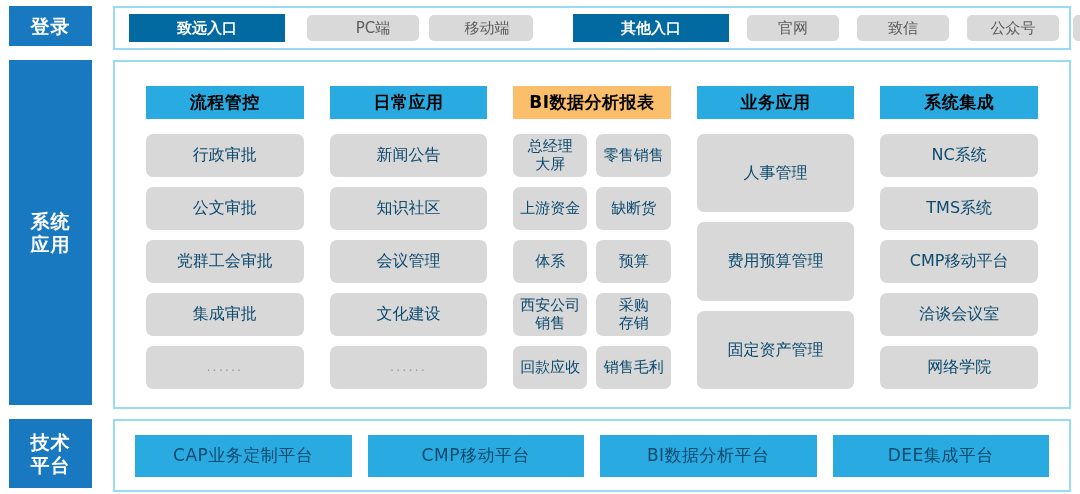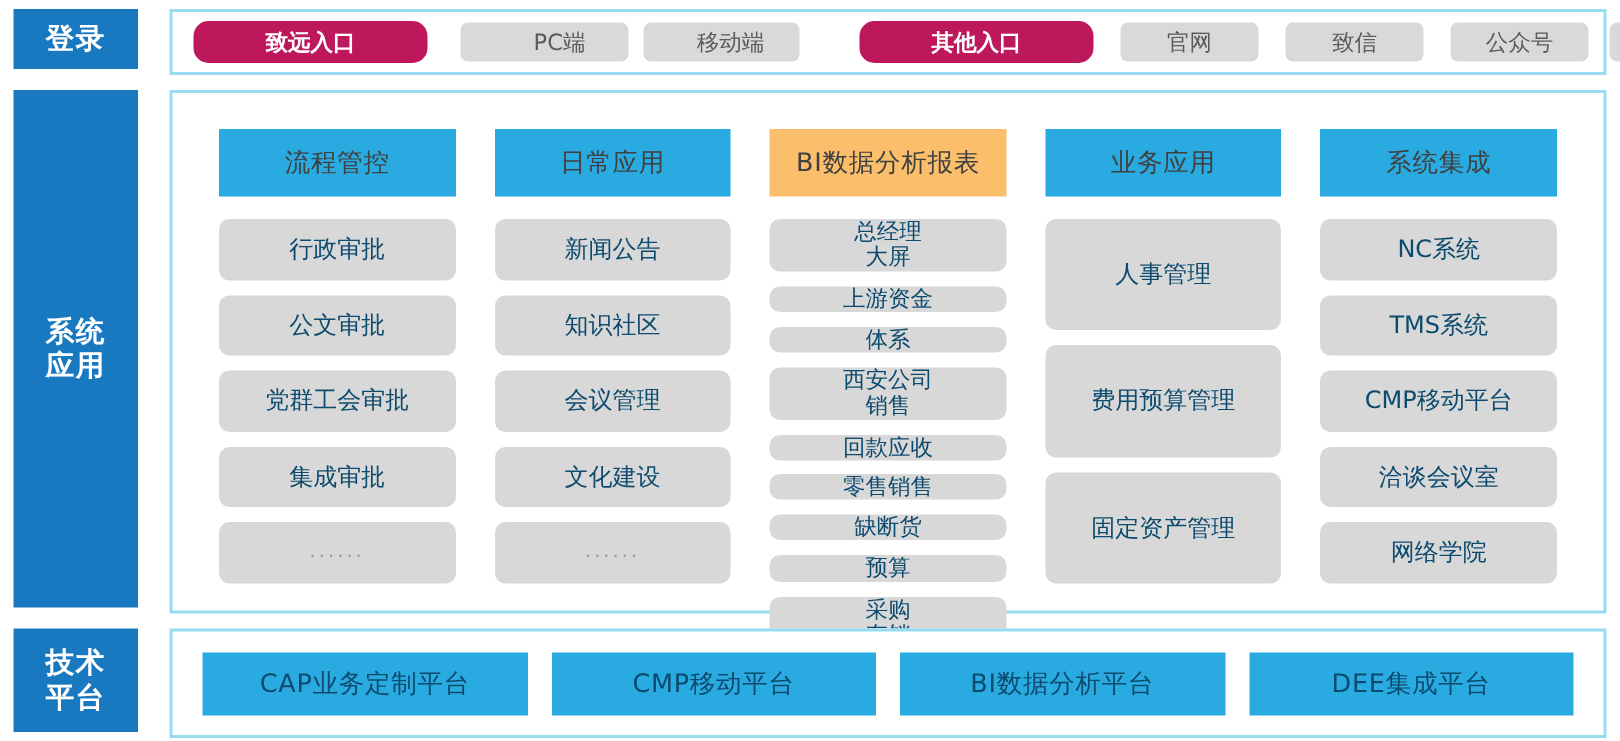--- a/index.html
+++ b/index.html
@@ -52,8 +52,8 @@
     white-space:nowrap;
   }
   .chip.primary{
-    background:#be185d;color:#ffffff;font-weight:bold;
-    border-radius:10px;
+    background:#0369a1;color:#ffffff;font-weight:bold;
+    border-radius:0;
   }
   .chip.dots{color:#9a9a9a;letter-spacing:2px;font-size:13px;}
 

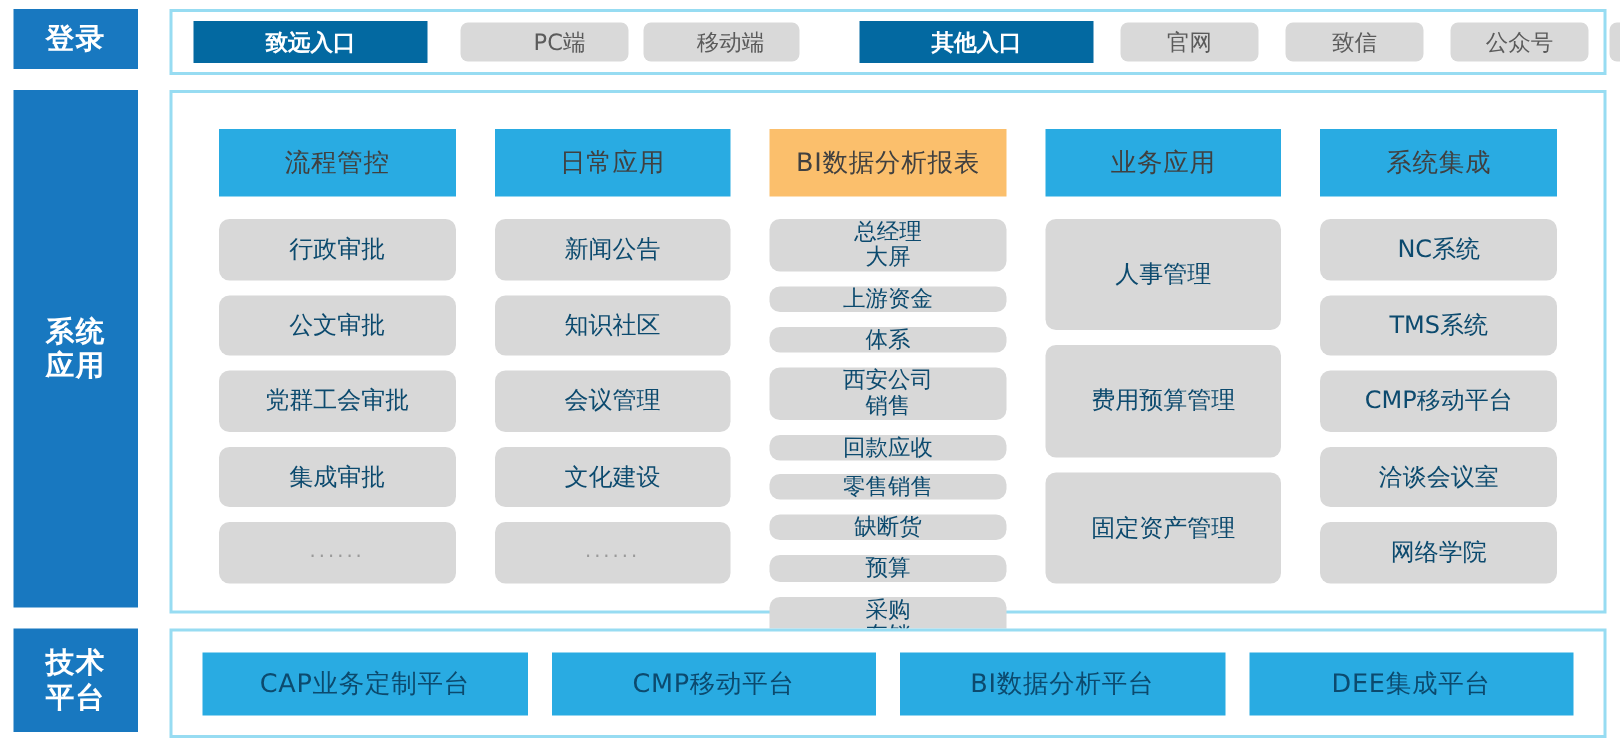--- a/index.html
+++ b/index.html
@@ -75,10 +75,10 @@
   }
   .col-head{
     width:100%;
-    height:45px;
+    height:33px;
     background:#29ABE2;
-    color:#404040;
-    font-weight:normal;
+    color:#000000;
+    font-weight:bold;
     font-size:17px;
     display:flex;align-items:center;justify-content:center;
     letter-spacing:.5px;

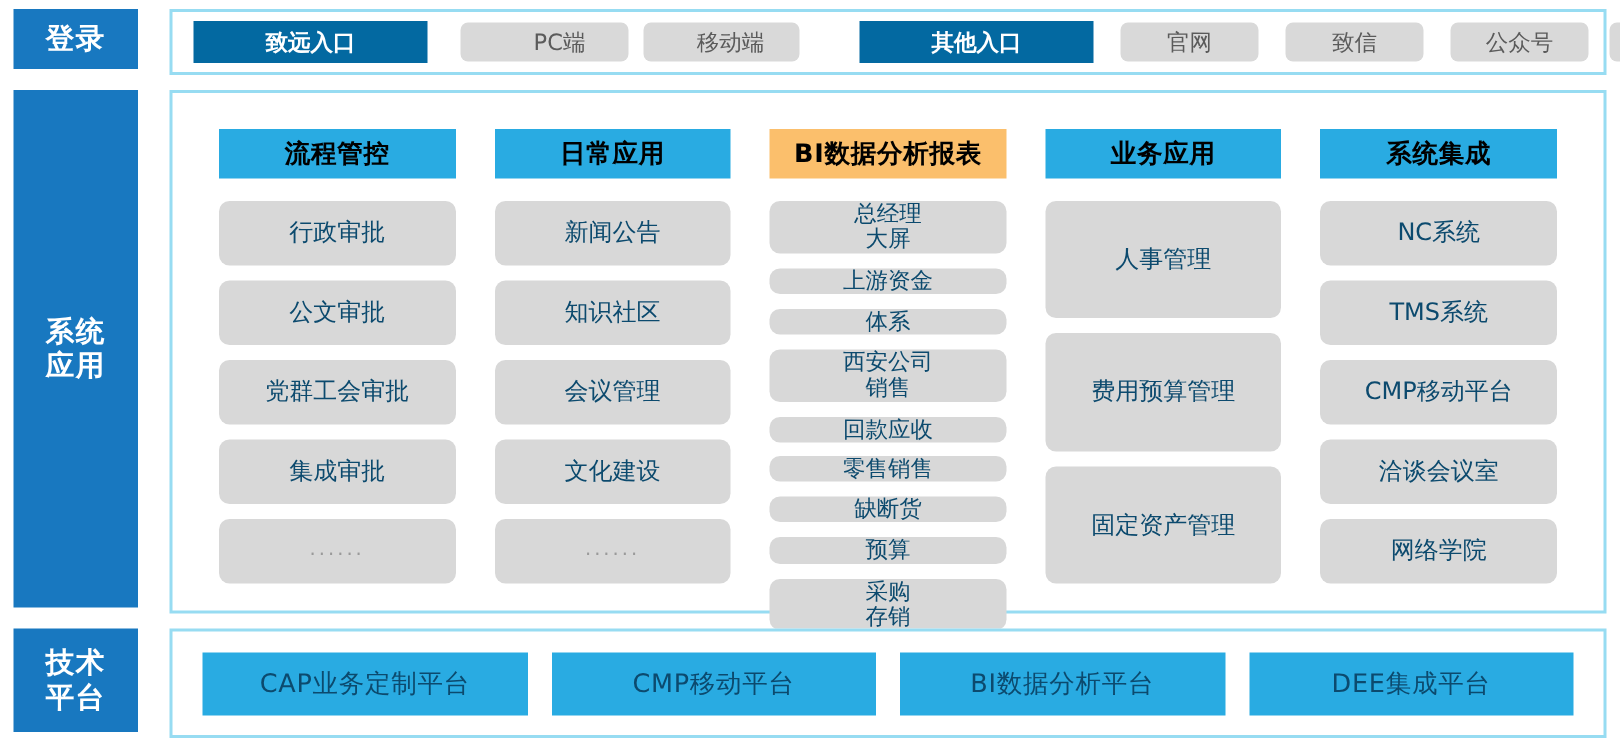--- a/index.html
+++ b/index.html
@@ -108,7 +108,7 @@
 
   
   .items.two{
-    flex-direction:column;
+    flex-direction:row;
     gap:9px;
   }
   .subcol{

